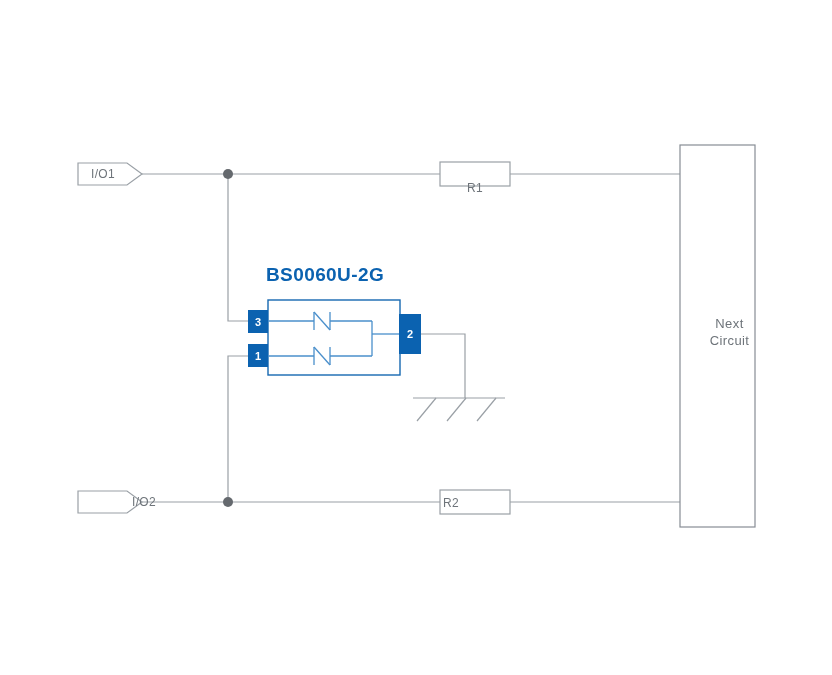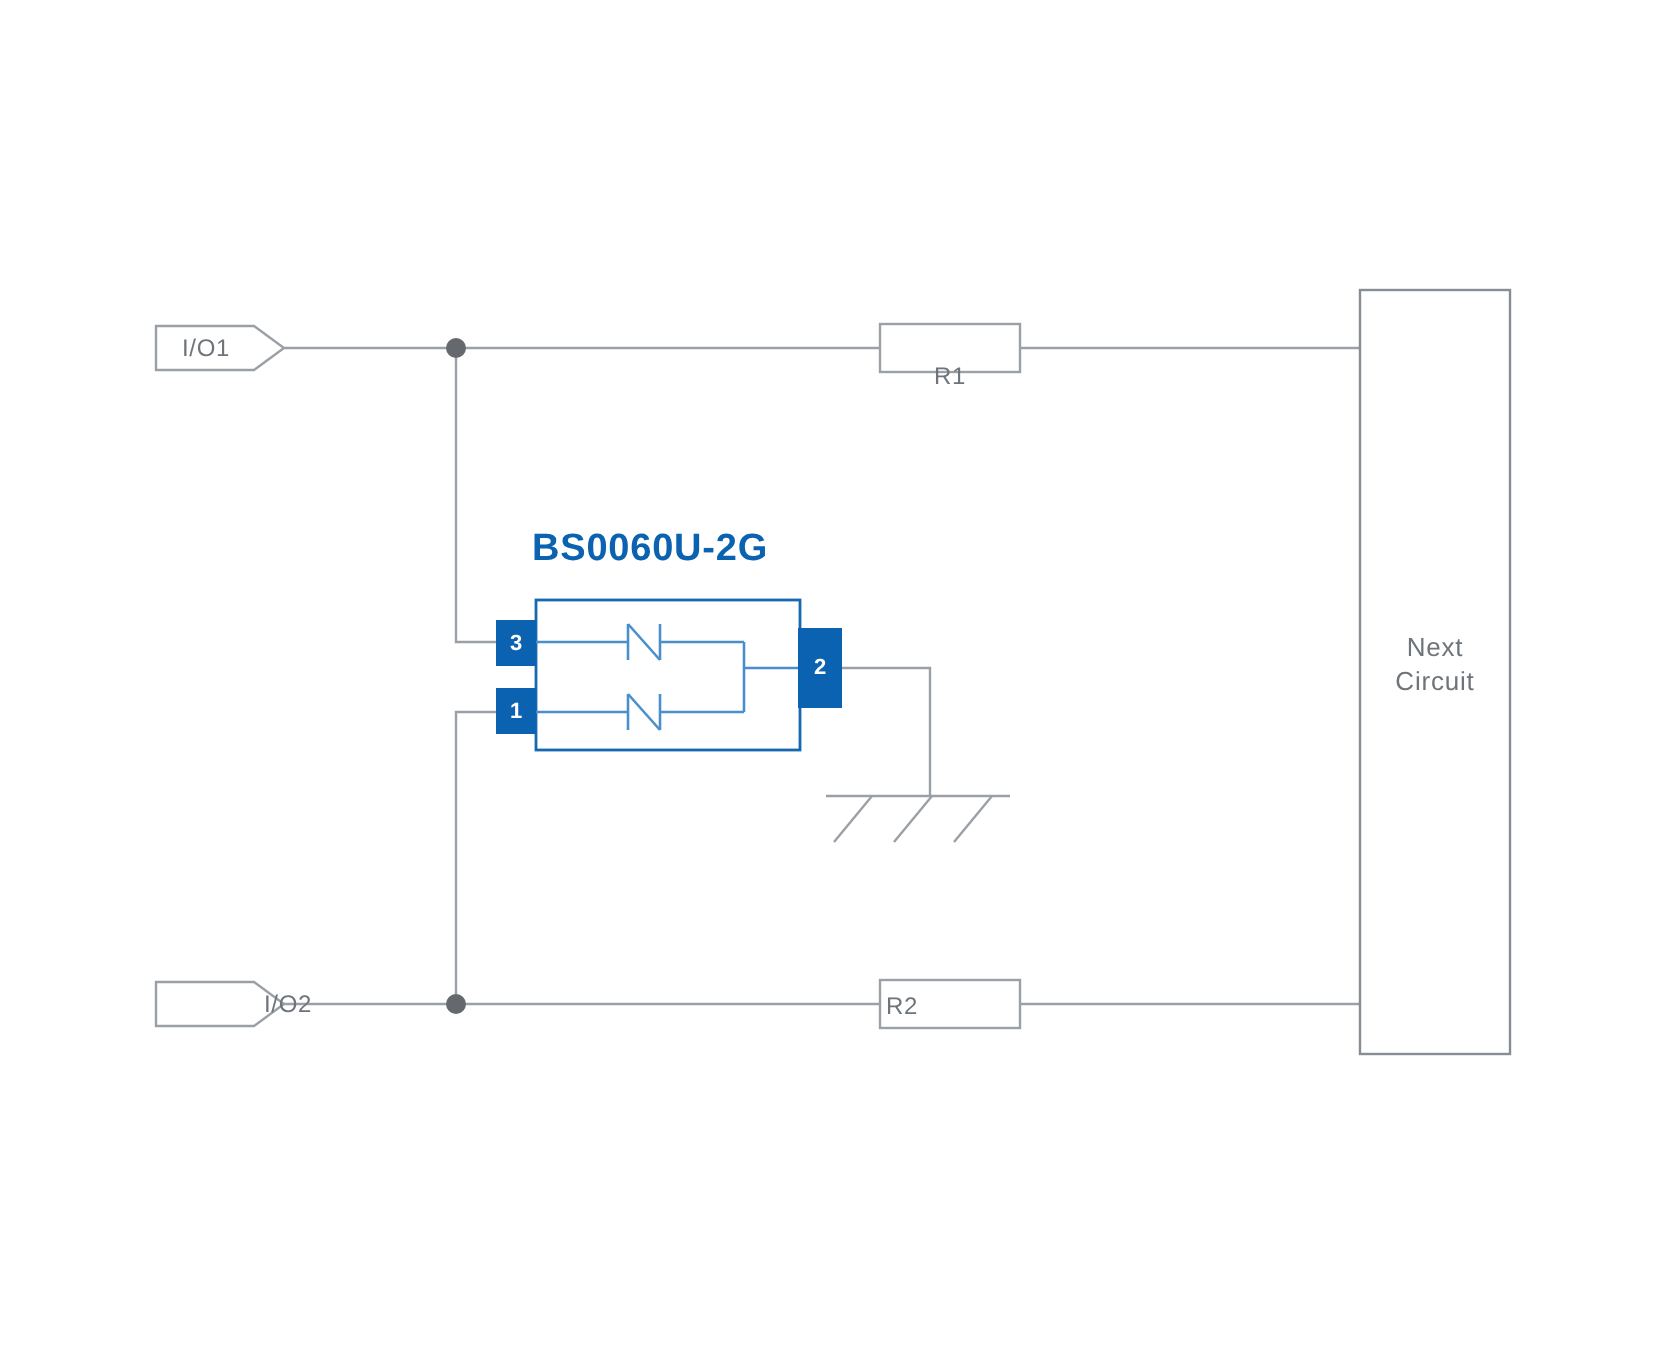--- a/index.html
+++ b/index.html
@@ -38,7 +38,7 @@
     position:absolute;
     left:680px;top:316px;width:75px;
     color:#6e747a;font-size:13px;line-height:1.3;
-    text-align:center;letter-spacing:0.4px;
+    text-align:center;letter-spacing:0.4px;padding-left:12px;
   }
   .next-circuit-label span{display:block;}
 </style>

